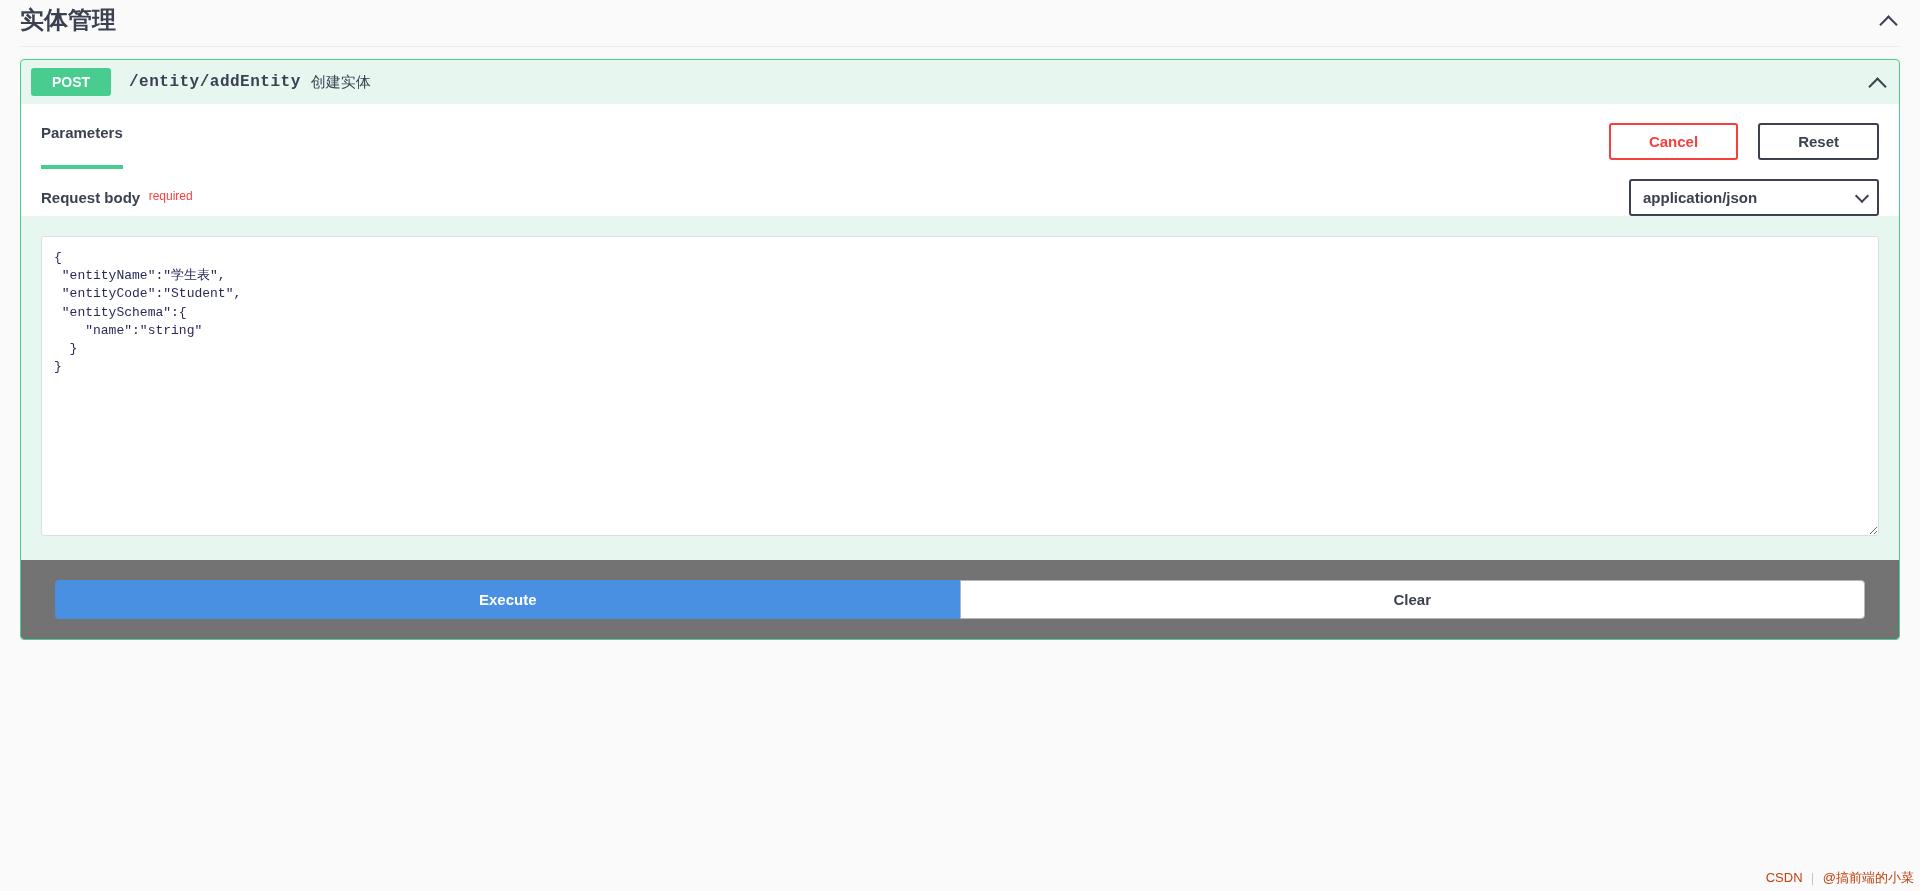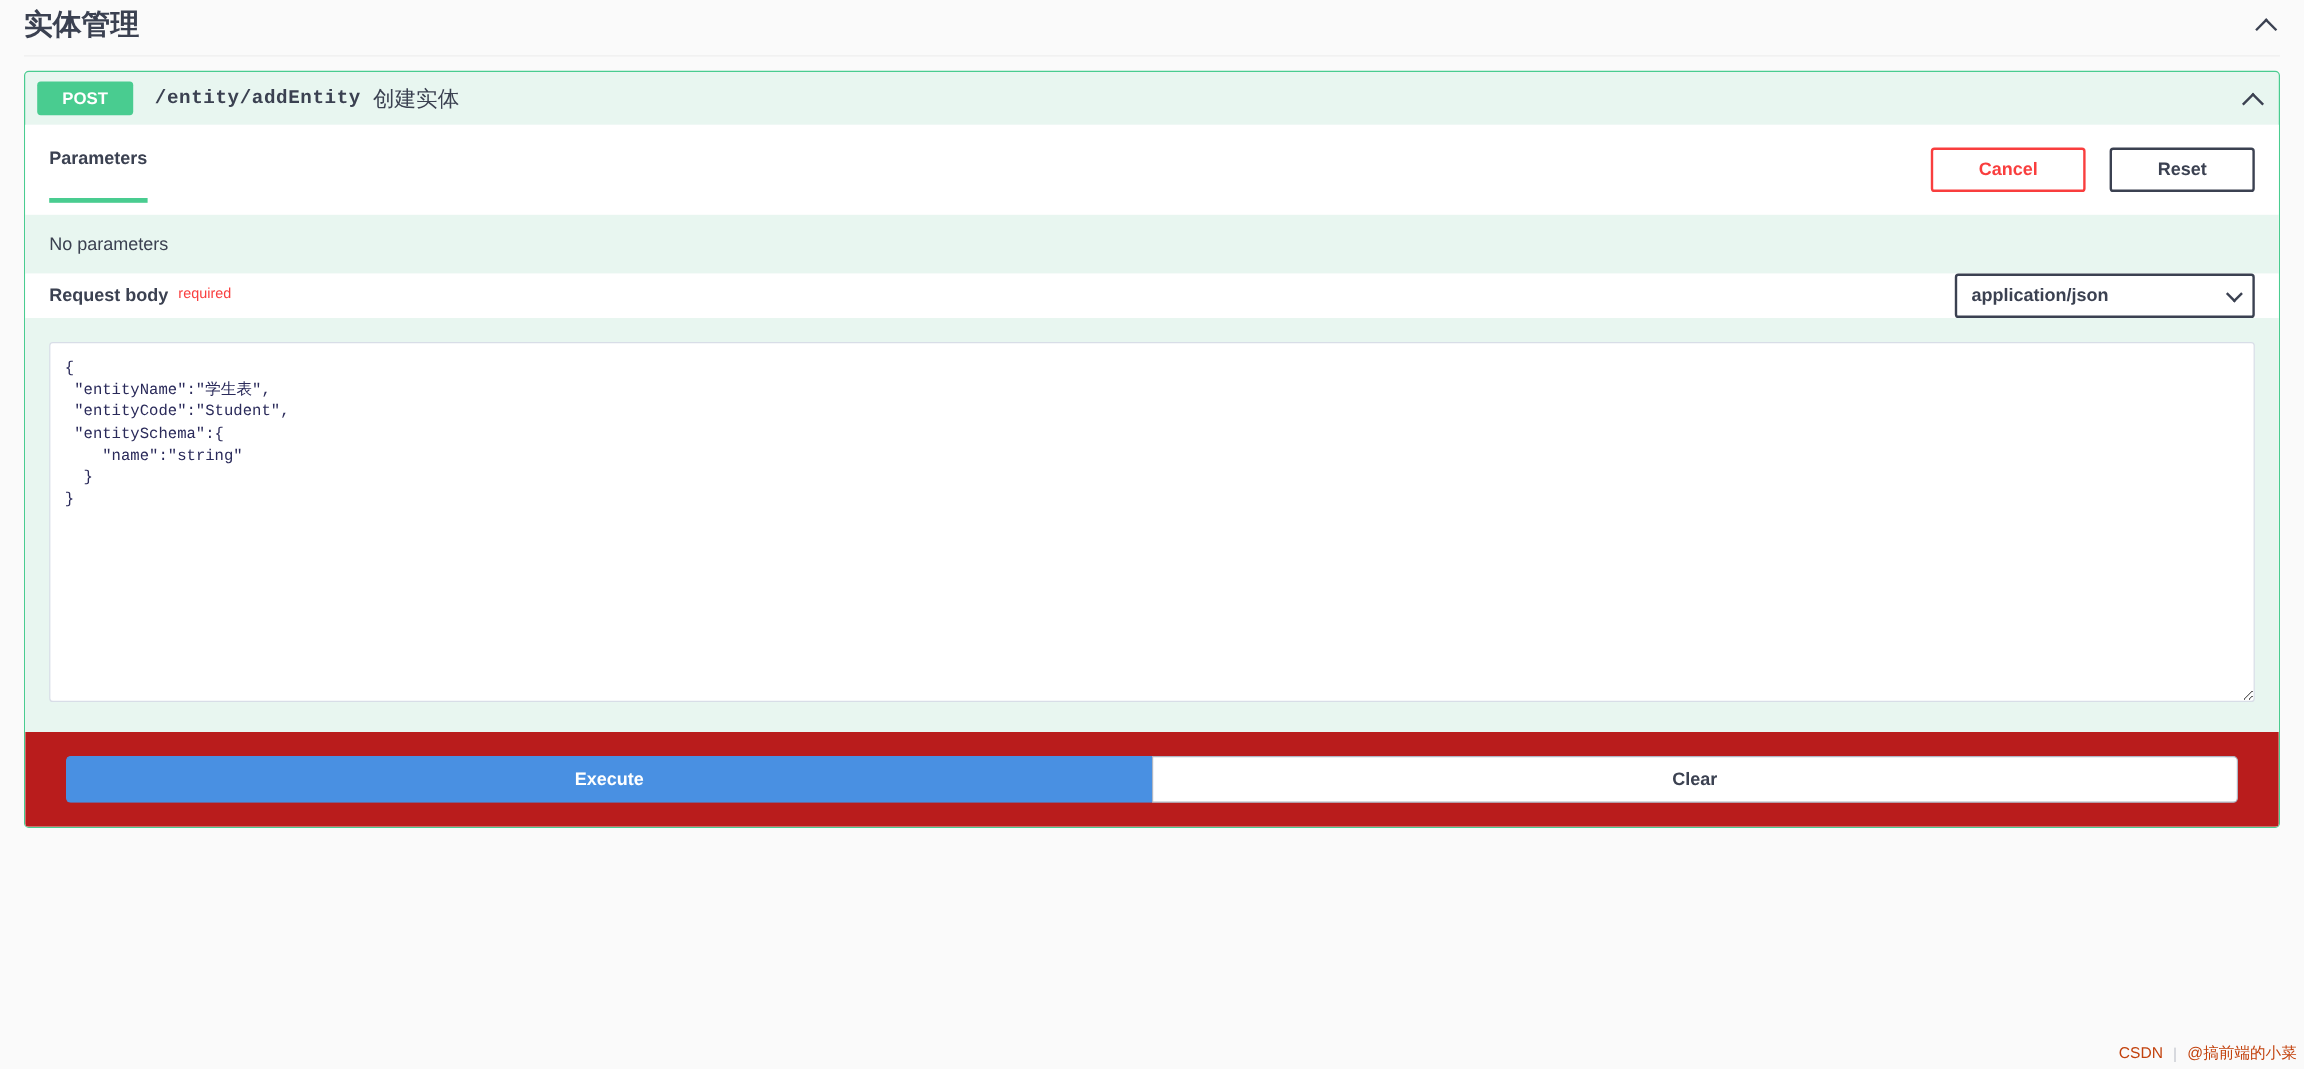--- a/index.html
+++ b/index.html
@@ -83,7 +83,7 @@
       letter-spacing: 0.5px;
     }
     .op-desc {
-      font-size: 18px;
+      font-size: 15px;
       color: #3b4151;
       margin-left: 10px;
       font-family: "Microsoft YaHei", sans-serif;

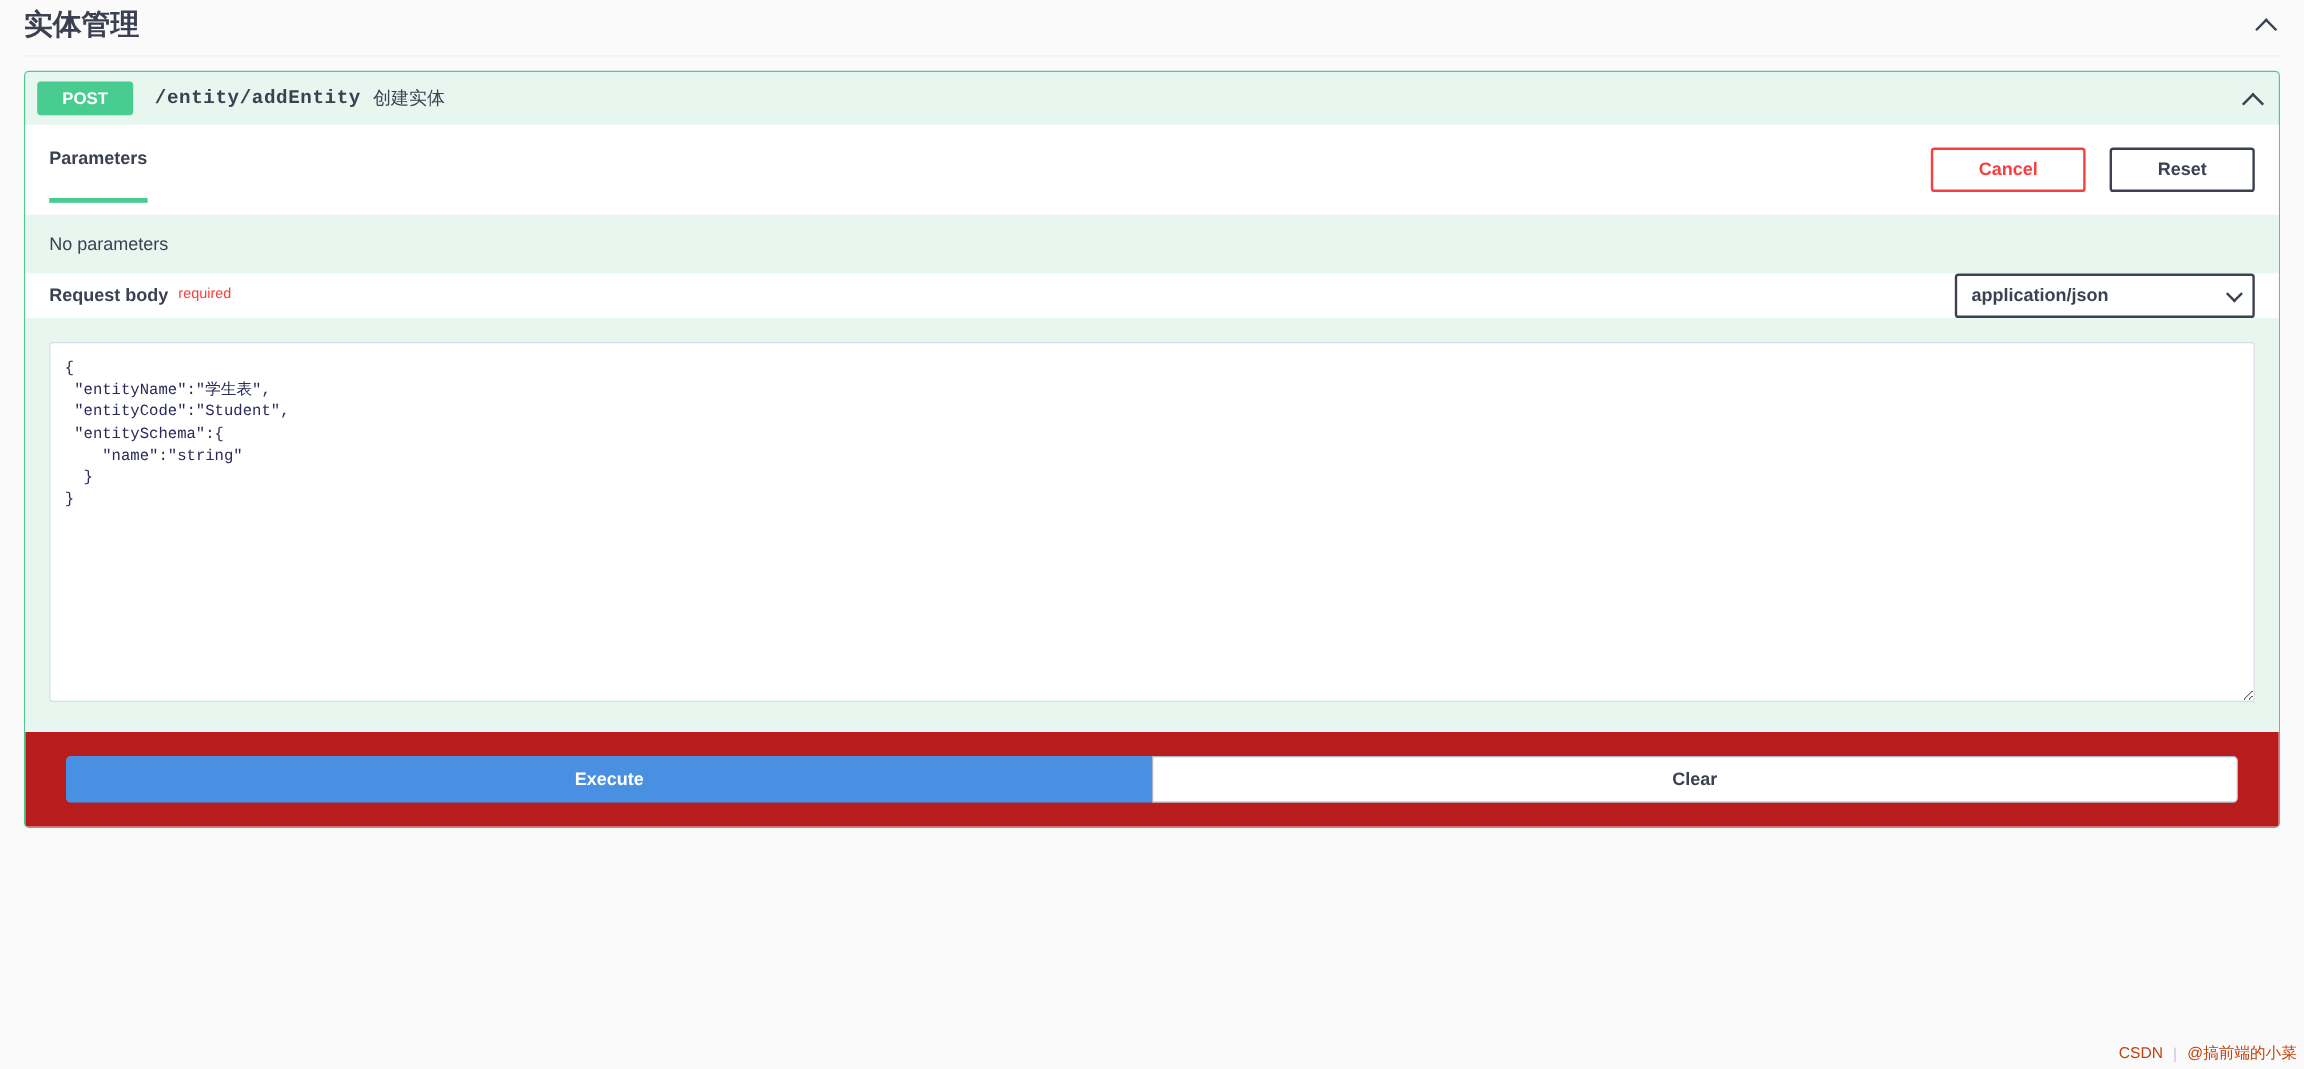--- a/index.html
+++ b/index.html
@@ -271,7 +271,6 @@
         </div>
       </div>
 
-      <div class="no-params">No parameters</div>
 
       <div class="request-body-header">
         <div>

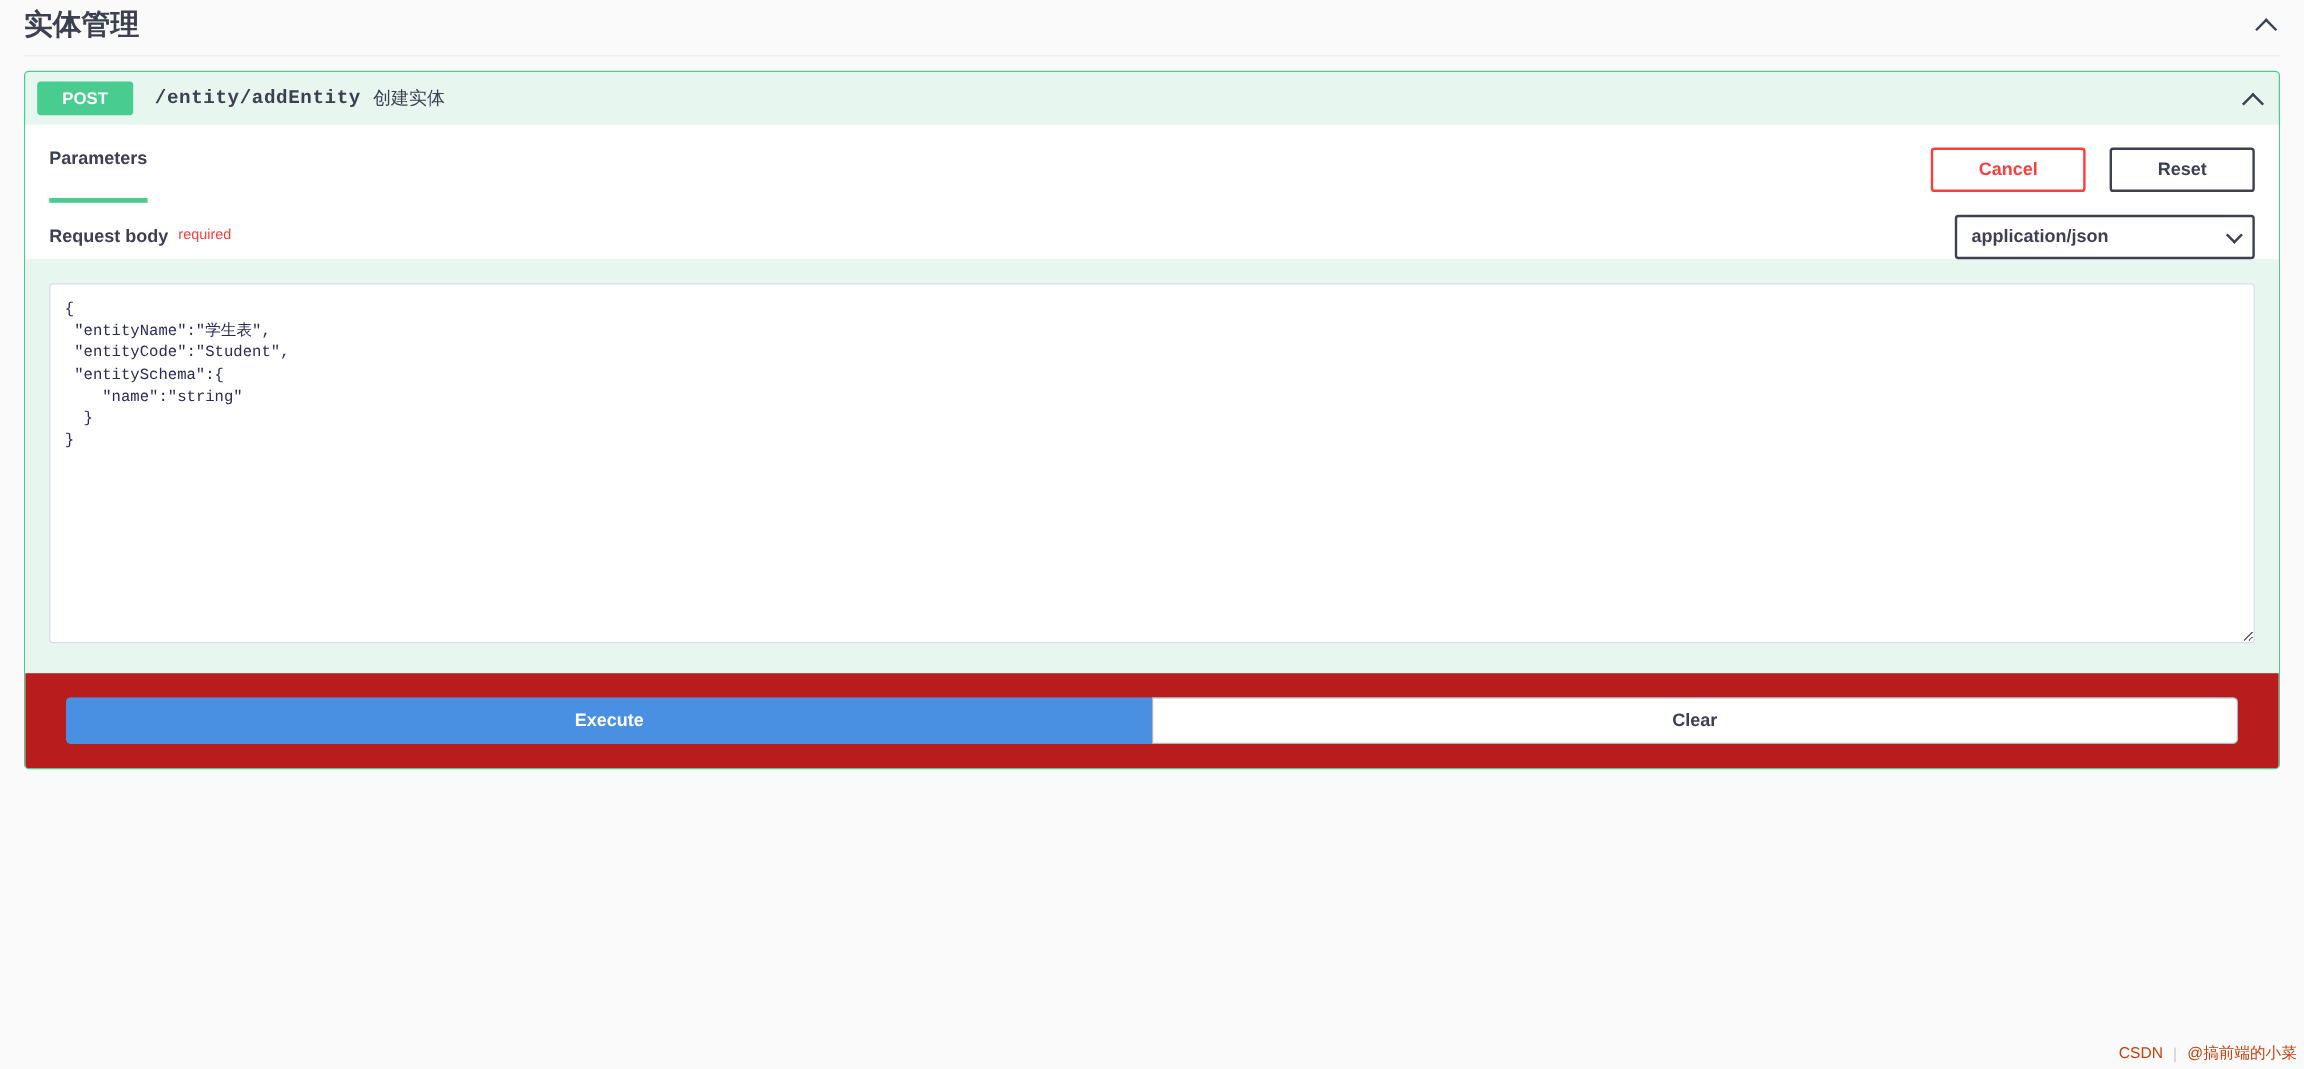--- a/index.html
+++ b/index.html
@@ -198,7 +198,7 @@
       display: flex;
       padding: 20px 34px 20px 34px;
       gap: 0;
-      background: #b91c1c;
+      background: #737373;
     }
     .btn-execute {
       flex: 1;

